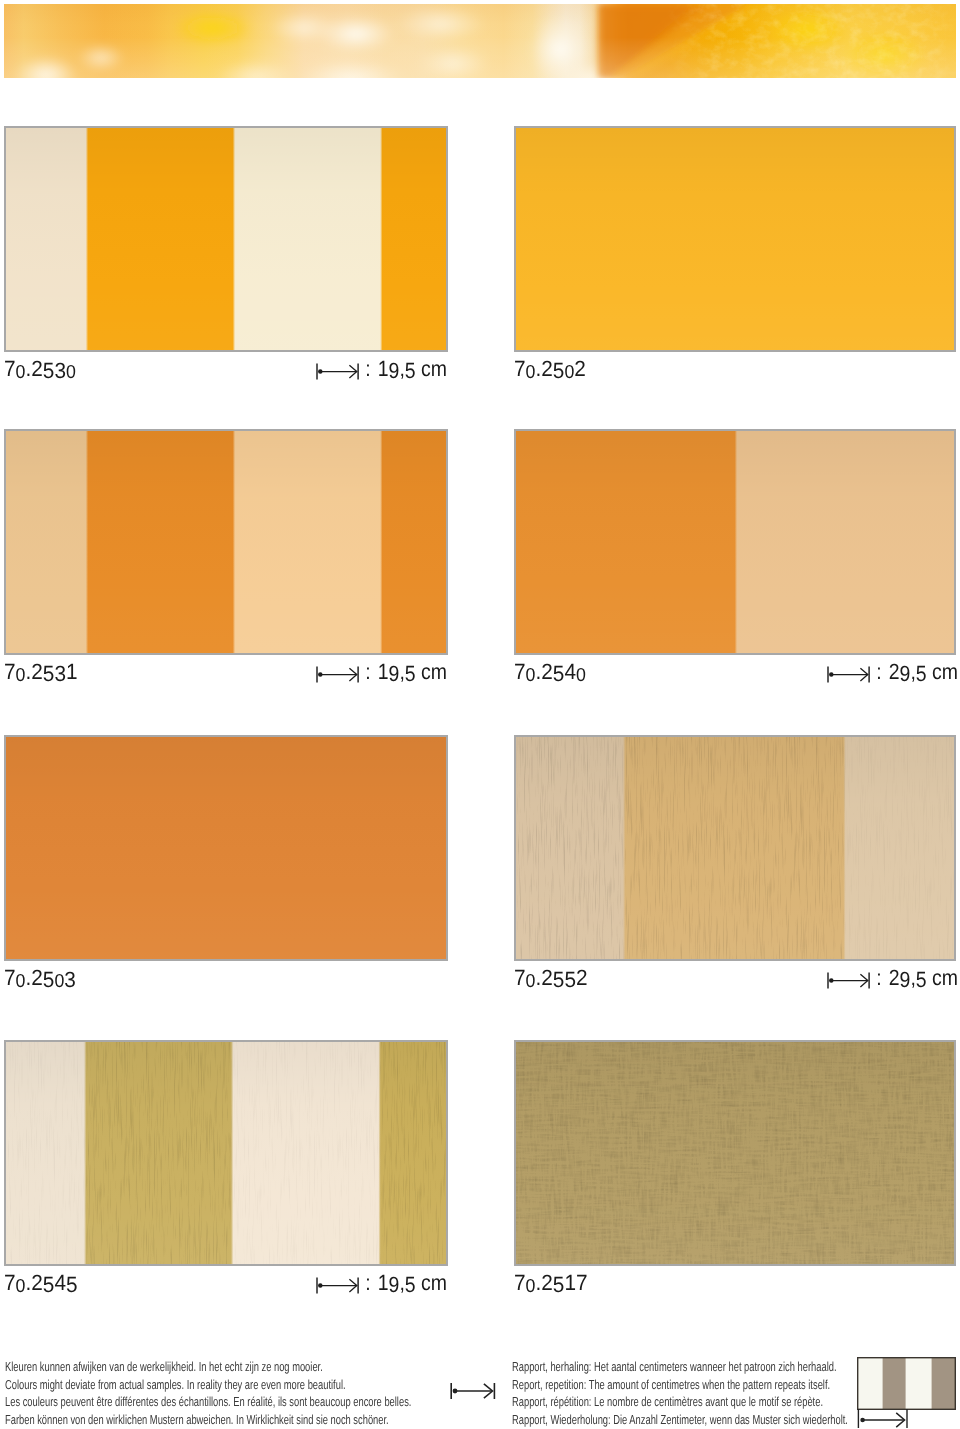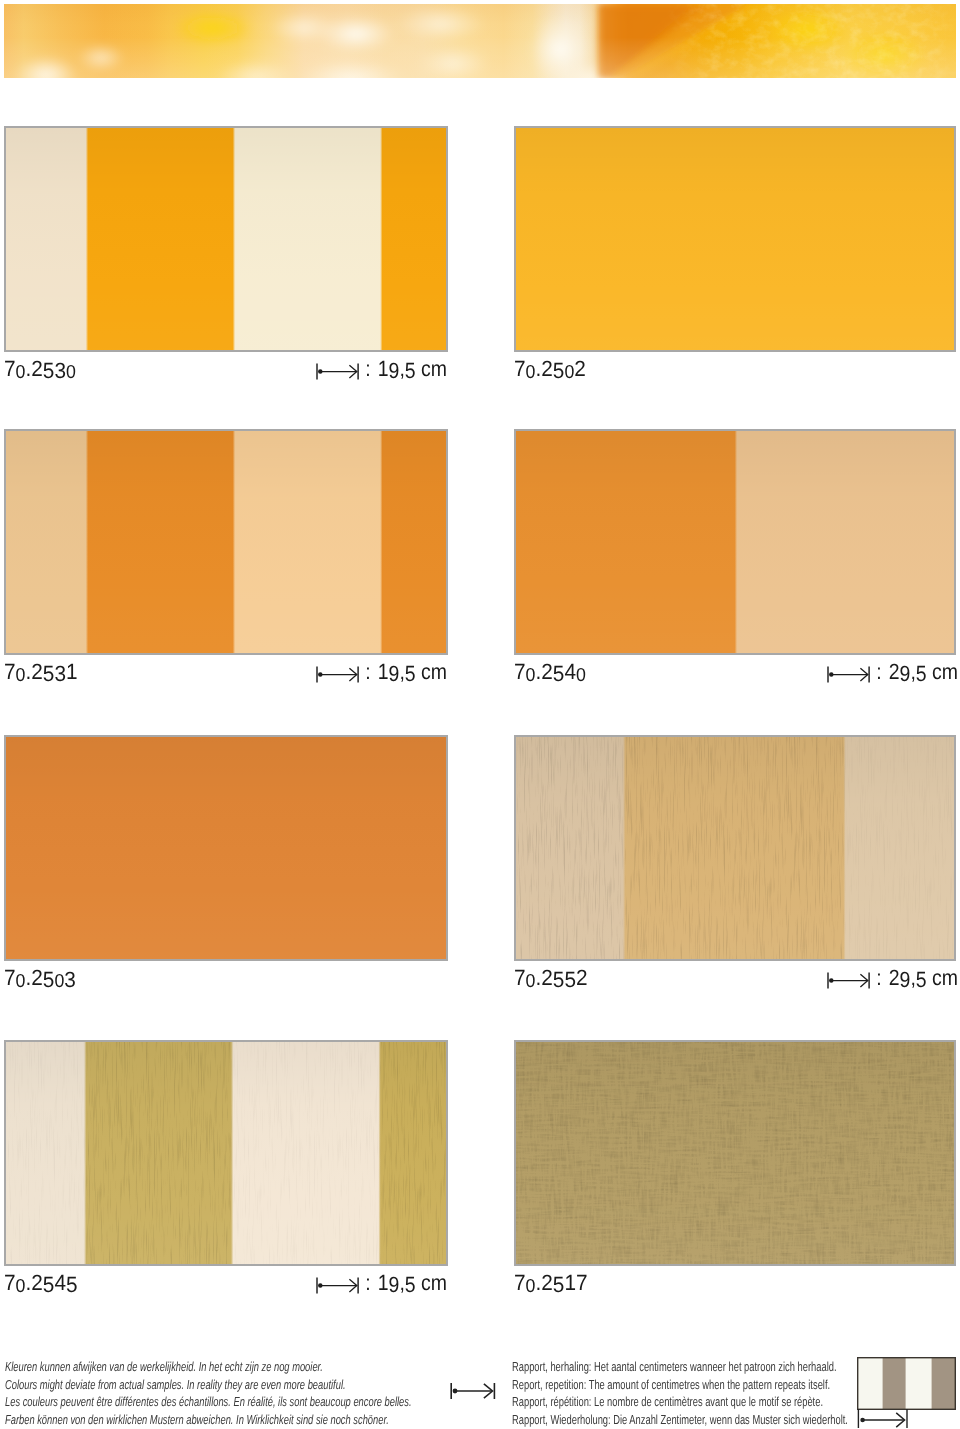--- a/index.html
+++ b/index.html
@@ -385,7 +385,7 @@
       <div class="code" style="left: 514px; top: 1271.5px;">7<span class="os0">0</span>.2<span class="osD">5</span>17</div>
     </div>
 
-  <div class="foot-block" id="footLeft" style="left:5px;top:1358px;font-style:italic;">
+  <div class="foot-block" id="footLeft" style="left:5px;top:1358px;">
       <div class="foot-line">Kleuren kunnen afwijken van de werkelijkheid. In het echt zijn ze nog mooier.</div>
       <div class="foot-line">Colours might deviate from actual samples. In reality they are even more beautiful.</div>
       <div class="foot-line">Les couleurs peuvent être différentes des échantillons. En réalité, ils sont beaucoup encore belles.</div>

